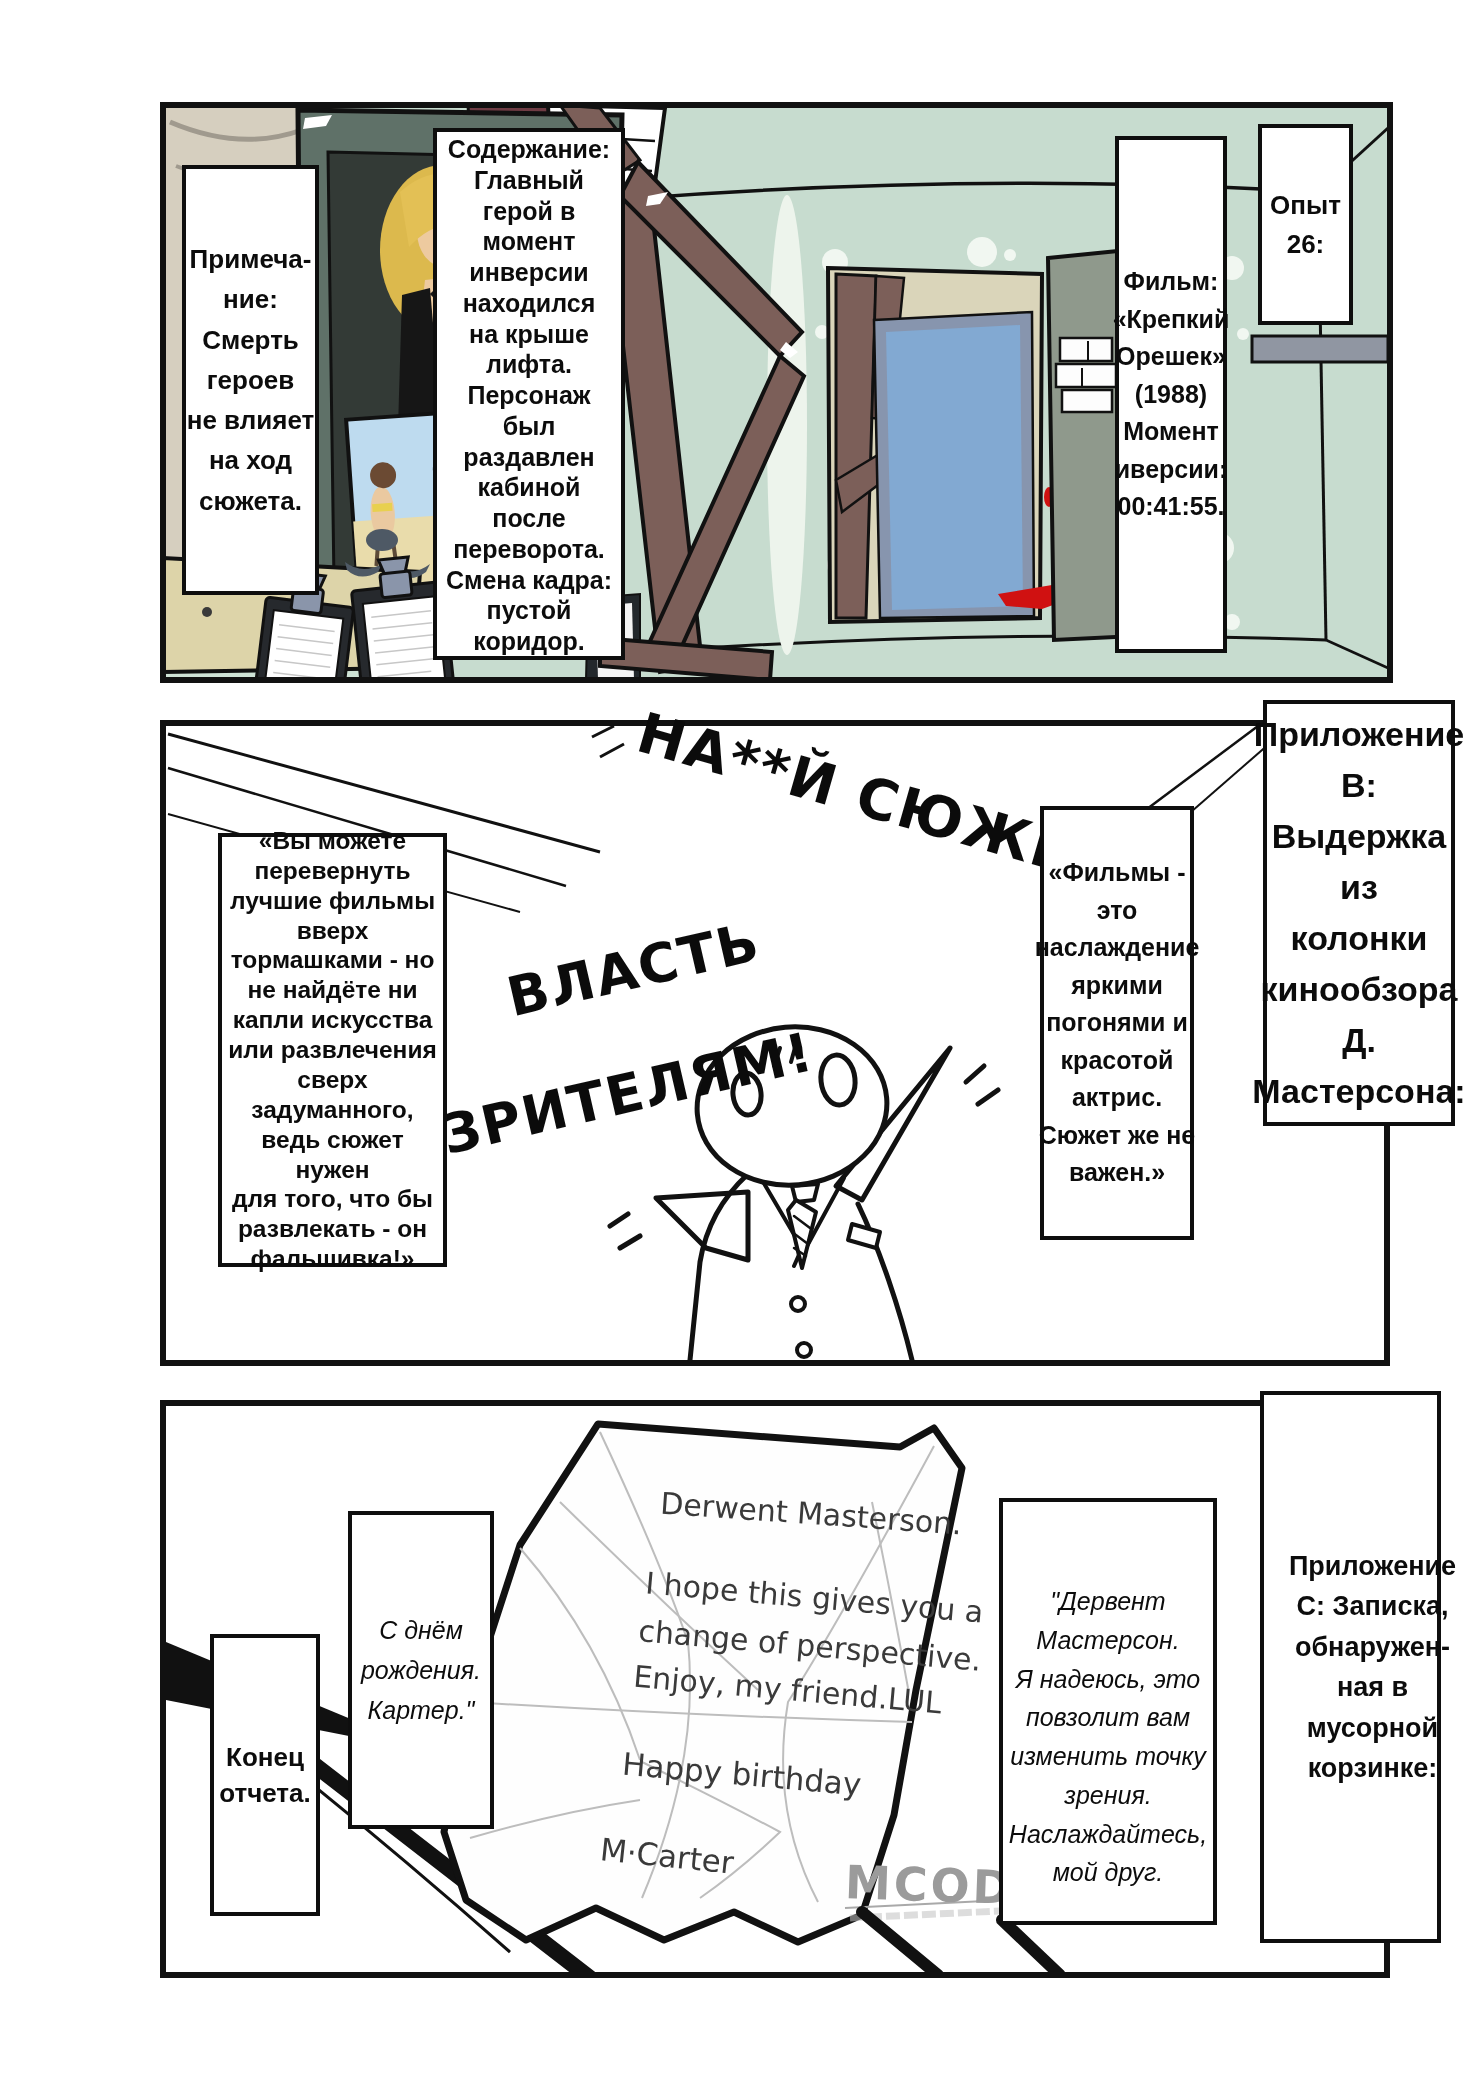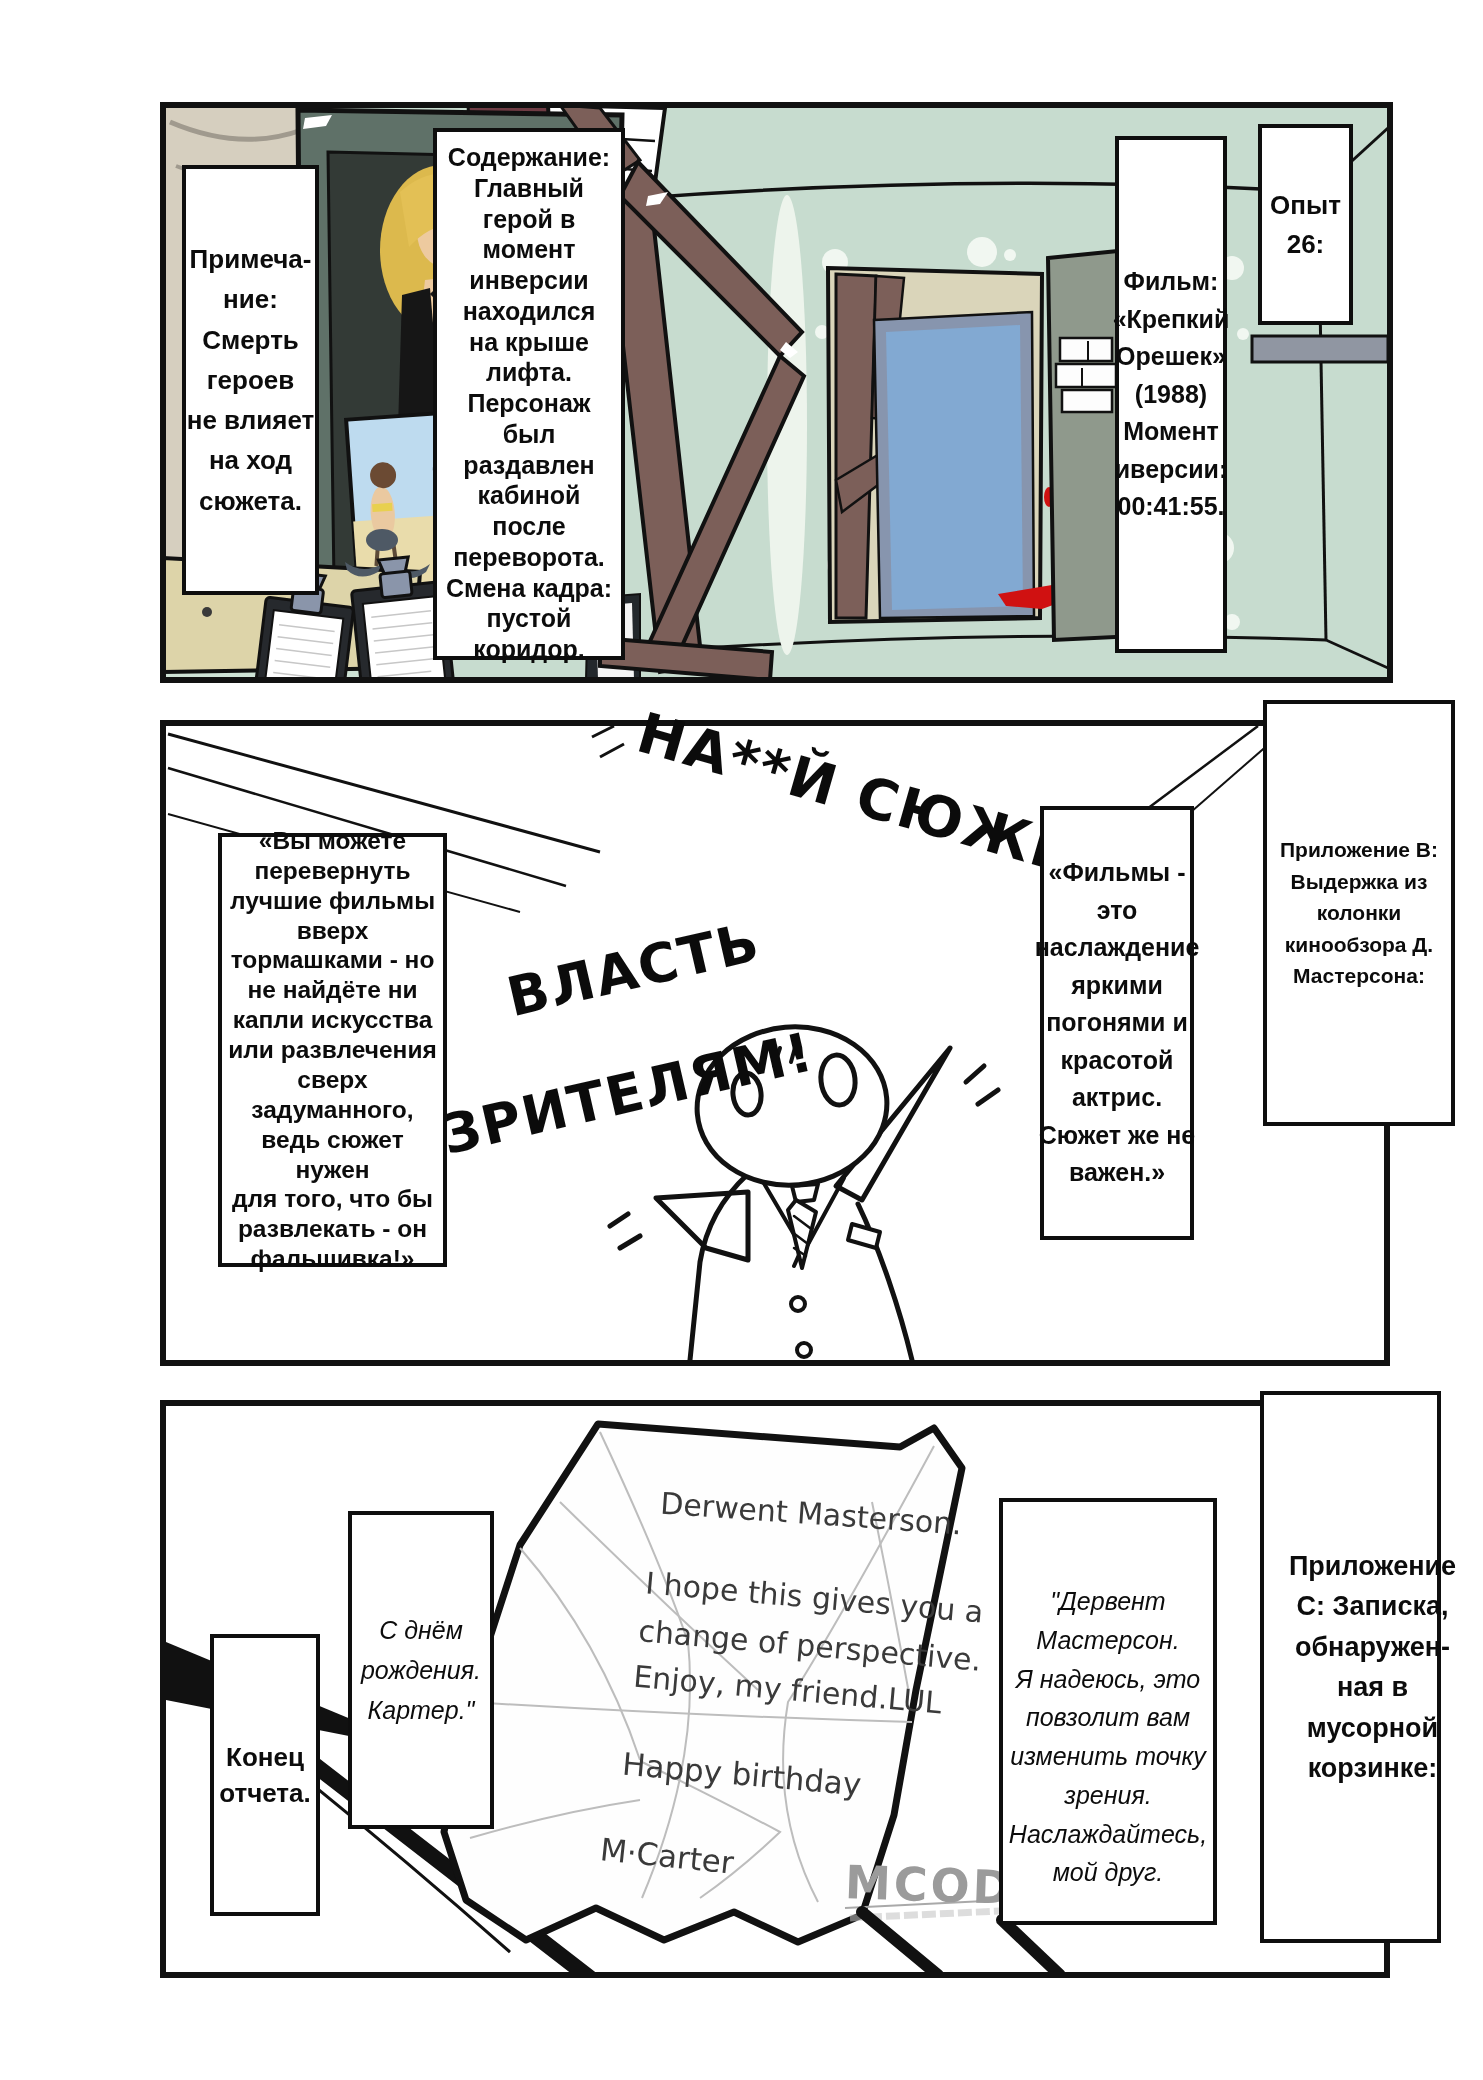--- a/index.html
+++ b/index.html
@@ -14,7 +14,7 @@
   .logo{position:absolute;z-index:2;font-family:"DejaVu Sans",sans-serif;font-weight:bold;color:#9b9b9b;letter-spacing:3px;}
   
   #b-note{left:182px;top:165px;width:137px;height:430px;font-size:26px;line-height:1.55;}
-  #b-content{left:433px;top:128px;width:192px;height:532px;font-size:25px;line-height:1.23;padding-top:10px;}
+  #b-content{left:433px;top:128px;width:192px;height:532px;font-size:25px;line-height:1.23;padding-top:2px;}
   #b-film{left:1115px;top:136px;width:112px;height:517px;font-size:25px;line-height:1.5;}
   #b-exp{left:1258px;top:124px;width:95px;height:201px;font-size:26px;line-height:1.5;}
   #b-critic{left:218px;top:833px;width:229px;height:434px;font-size:24.5px;line-height:1.22;}

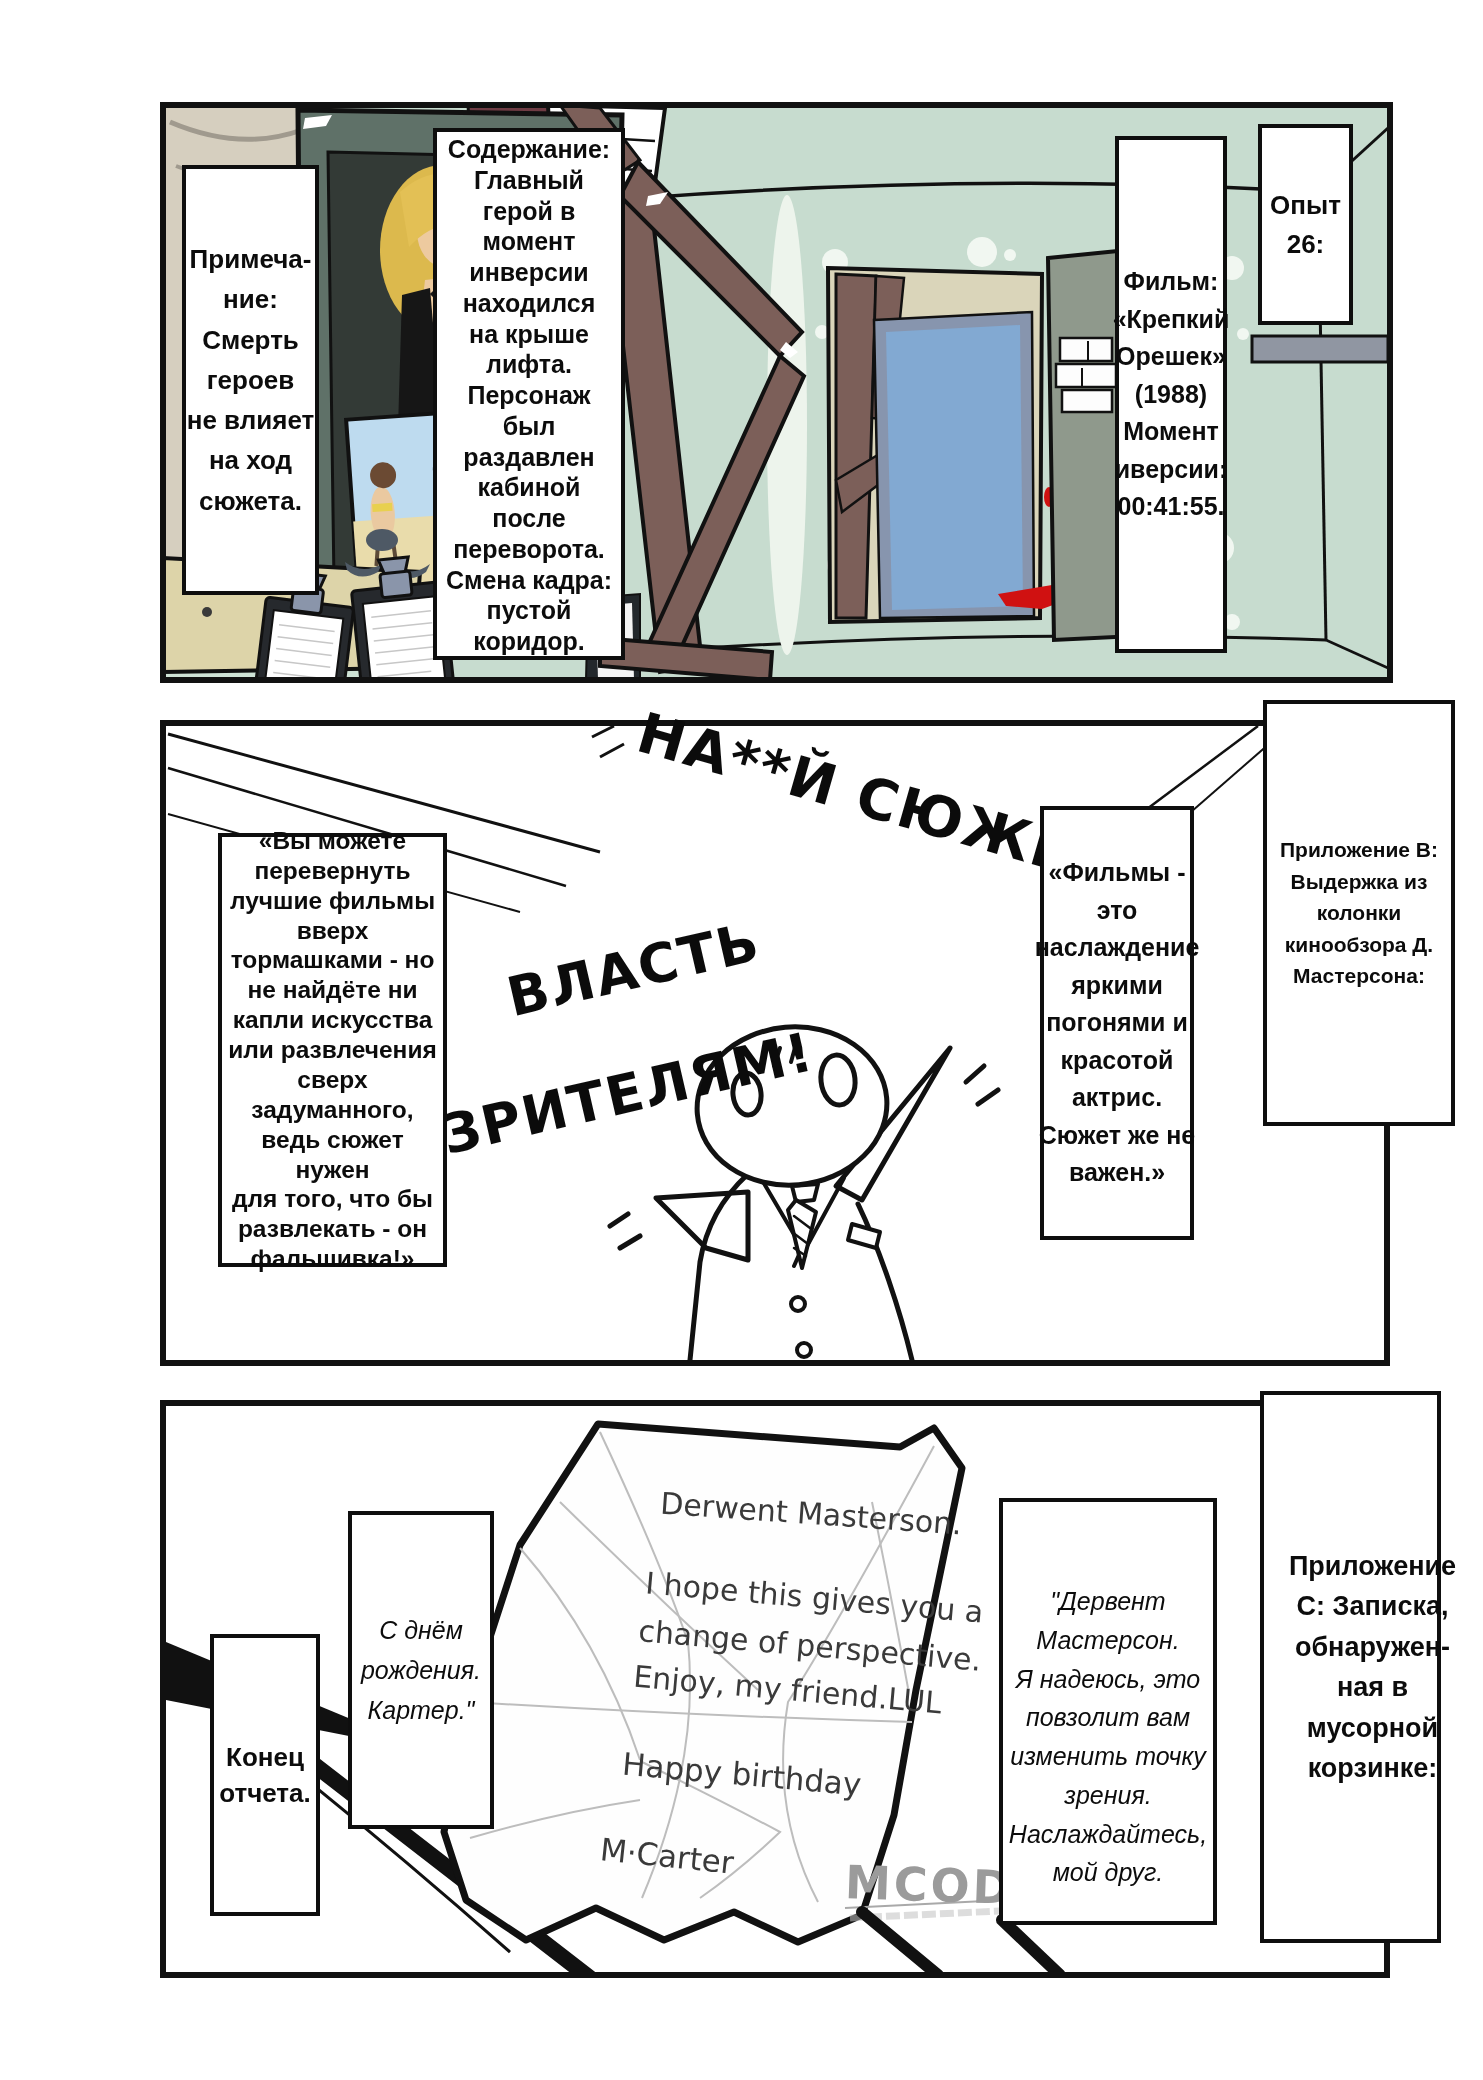--- a/index.html
+++ b/index.html
@@ -19,7 +19,7 @@
   #b-exp{left:1258px;top:124px;width:95px;height:201px;font-size:26px;line-height:1.5;}
   #b-critic{left:218px;top:833px;width:229px;height:434px;font-size:24.5px;line-height:1.22;}
   #b-viewer{left:1040px;top:806px;width:154px;height:434px;font-size:25px;line-height:1.5;}
-  #b-appb{left:1263px;top:700px;width:192px;height:426px;font-size:21px;line-height:1.5;}
+  #b-appb{left:1263px;top:700px;width:192px;height:426px;font-size:34px;line-height:1.5;}
   #b-end{left:210px;top:1634px;width:110px;height:282px;font-size:26px;line-height:1.4;}
   #b-bday{left:348px;top:1511px;width:146px;height:318px;font-size:25px;line-height:1.6;}
   #b-transl{left:999px;top:1498px;width:218px;height:427px;font-size:25px;line-height:1.55;padding-top:80px;}

